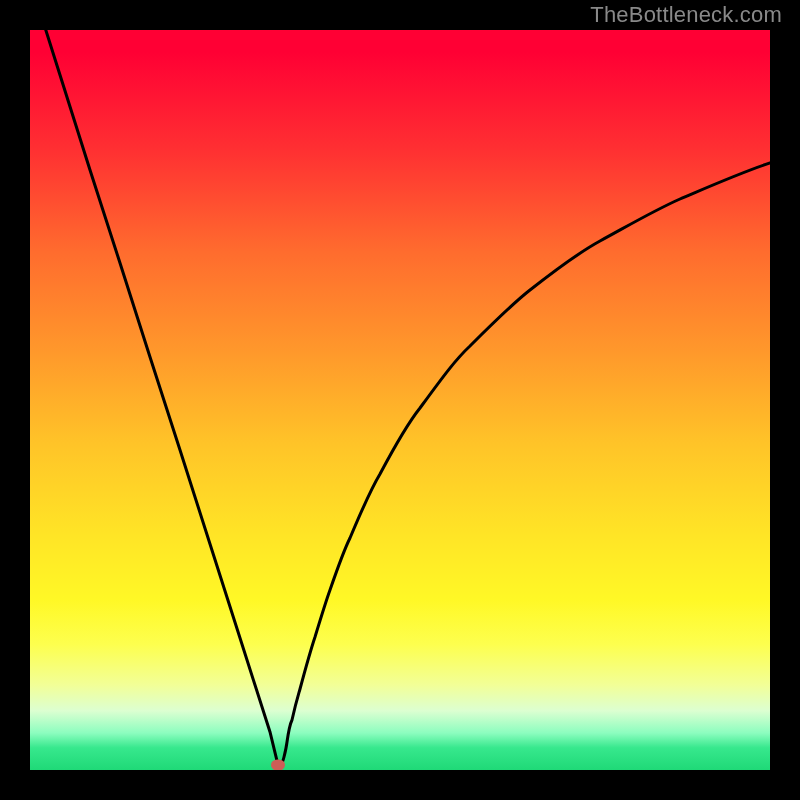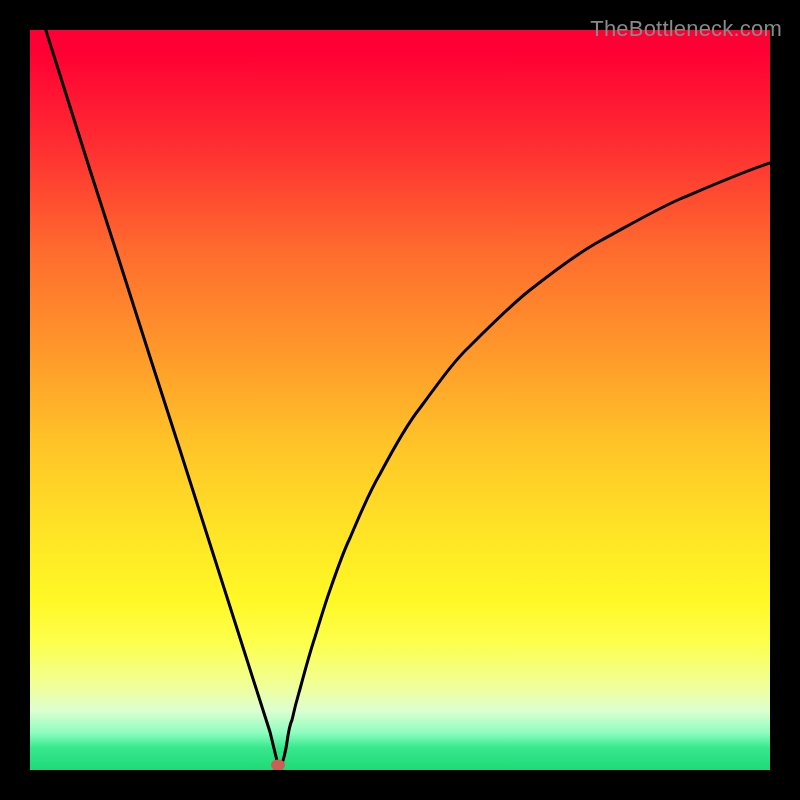--- a/index.html
+++ b/index.html
@@ -26,7 +26,6 @@
     font-weight: 500;
     letter-spacing: 0.2px;
     z-index: 10;
-    margin-top: 14px;
   }
   .plot-area {
     position: absolute;

